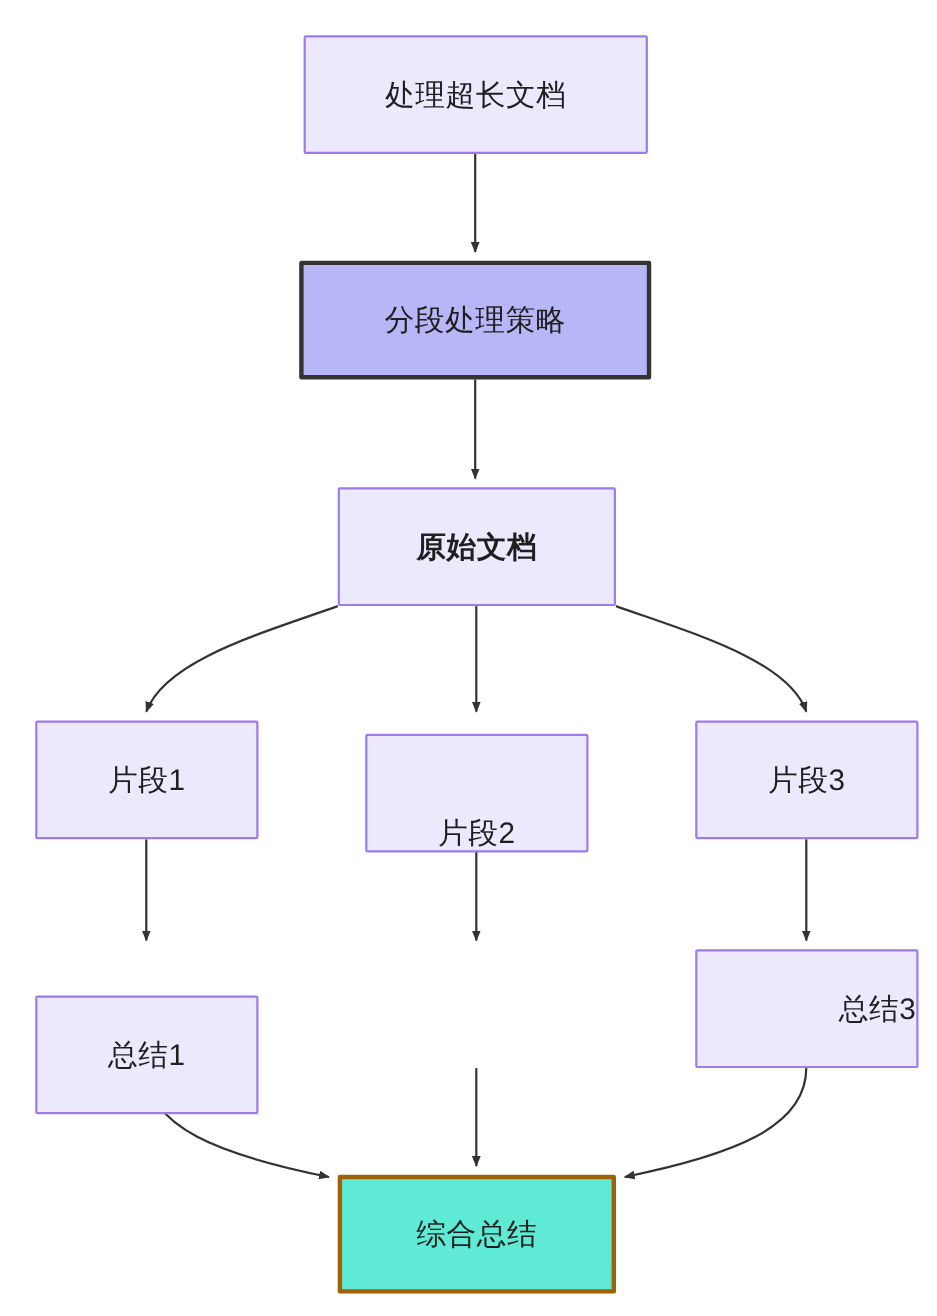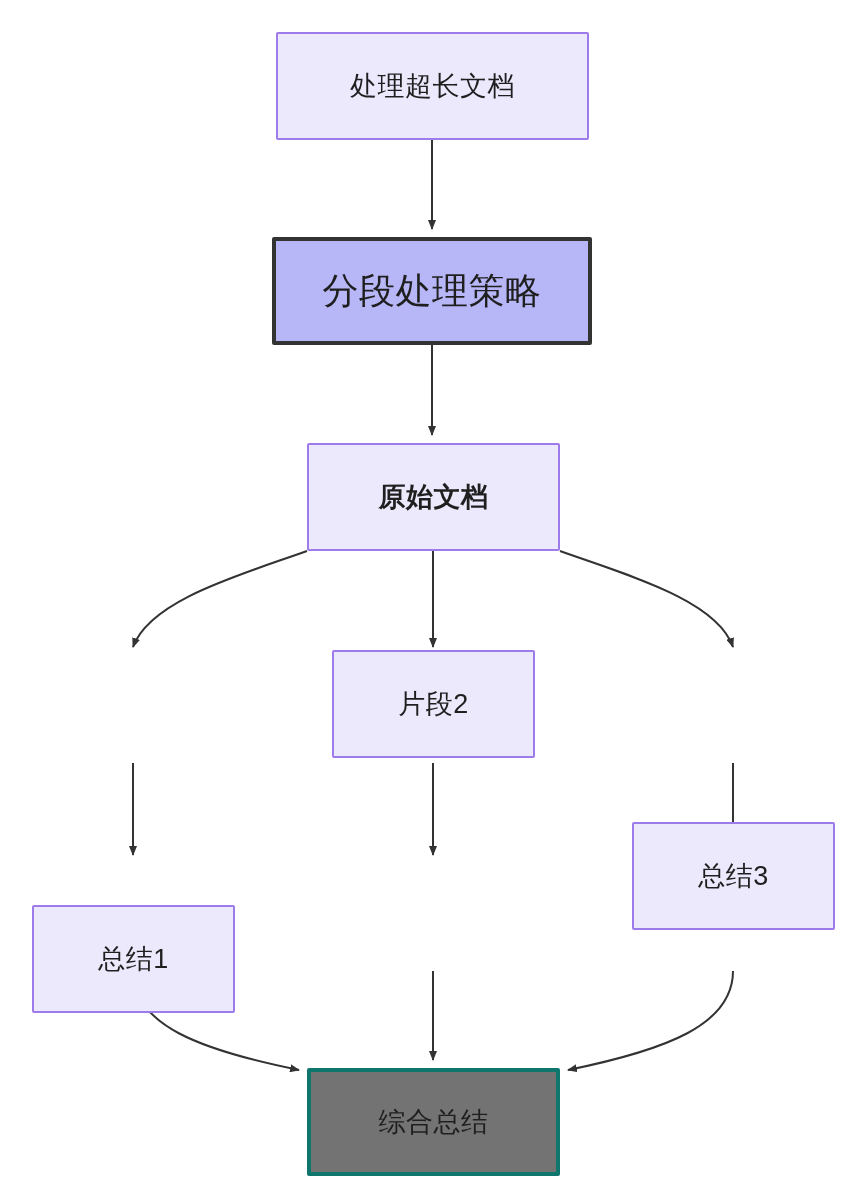--- a/index.html
+++ b/index.html
@@ -52,7 +52,7 @@
     background: #b7b6f7;
     border: 4px solid #333333;
     border-radius: 2px;
-    font-size: 36px;
+    font-size: 27px;
   }
   .style-green {
     background: #737373;

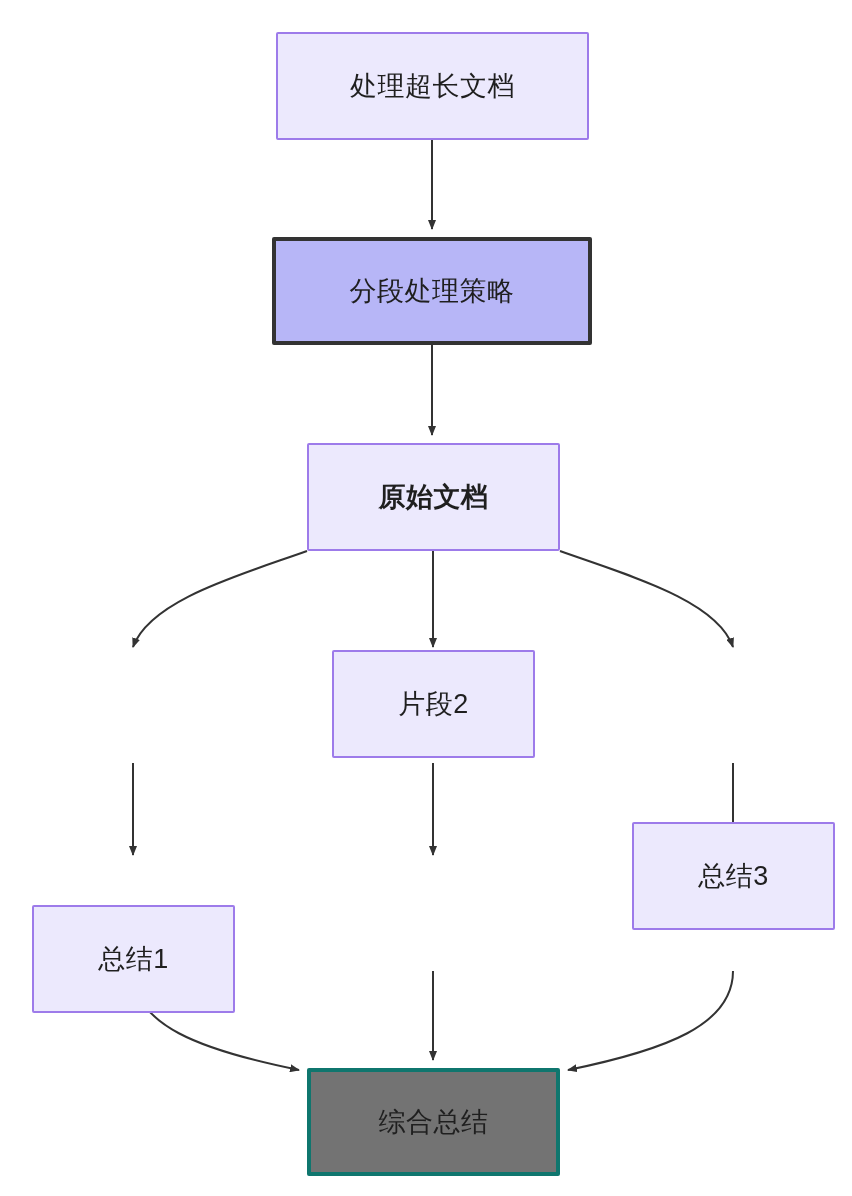--- a/index.html
+++ b/index.html
@@ -117,6 +117,9 @@
     <span class="node-label">原始文档</span>
   </div>
 
+  <div class="node style-lavender pos-frag1">
+    <span class="node-label">片段1</span>
+  </div>
 
   <div class="node style-lavender pos-frag2">
     <span class="node-label">片段2</span>

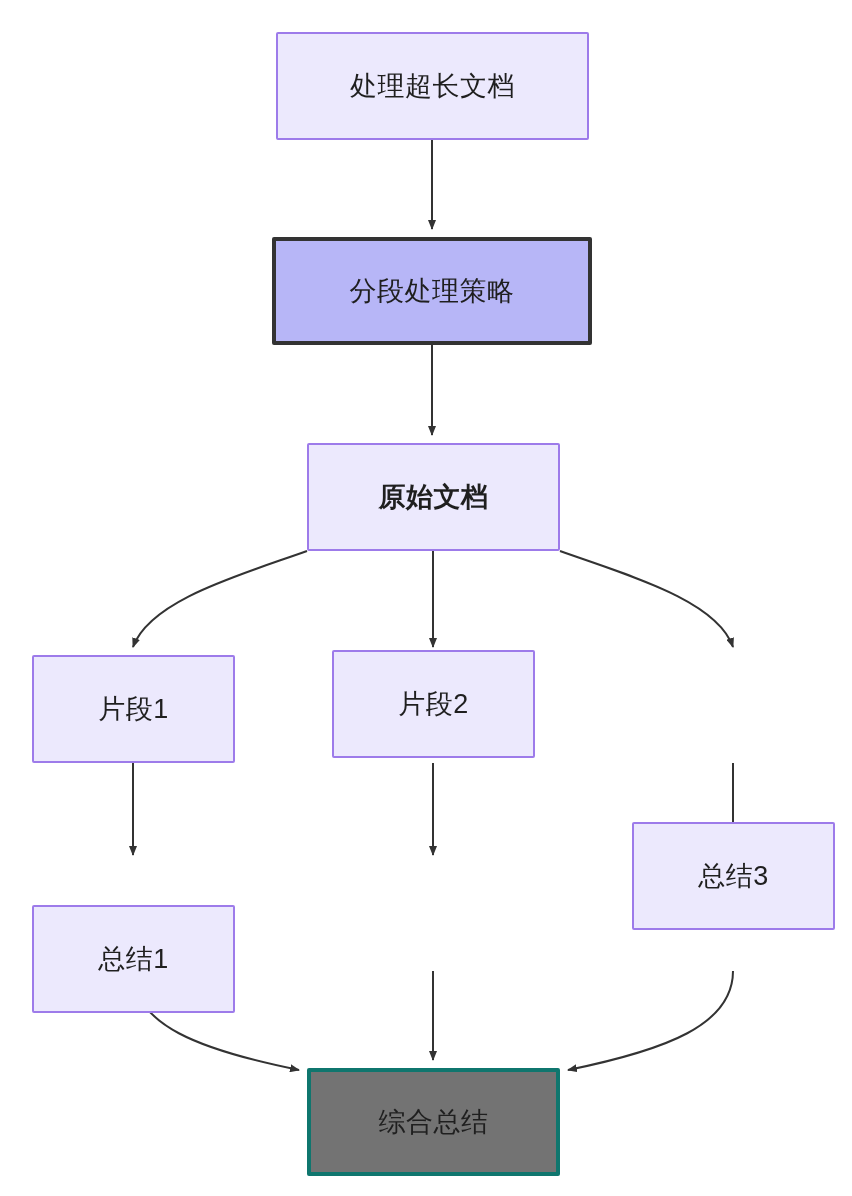--- a/index.html
+++ b/index.html
@@ -125,6 +125,9 @@
     <span class="node-label">片段2</span>
   </div>
 
+  <div class="node style-lavender pos-frag3">
+    <span class="node-label">片段3</span>
+  </div>
 
   <div class="node style-lavender pos-sum1">
     <span class="node-label">总结1</span>

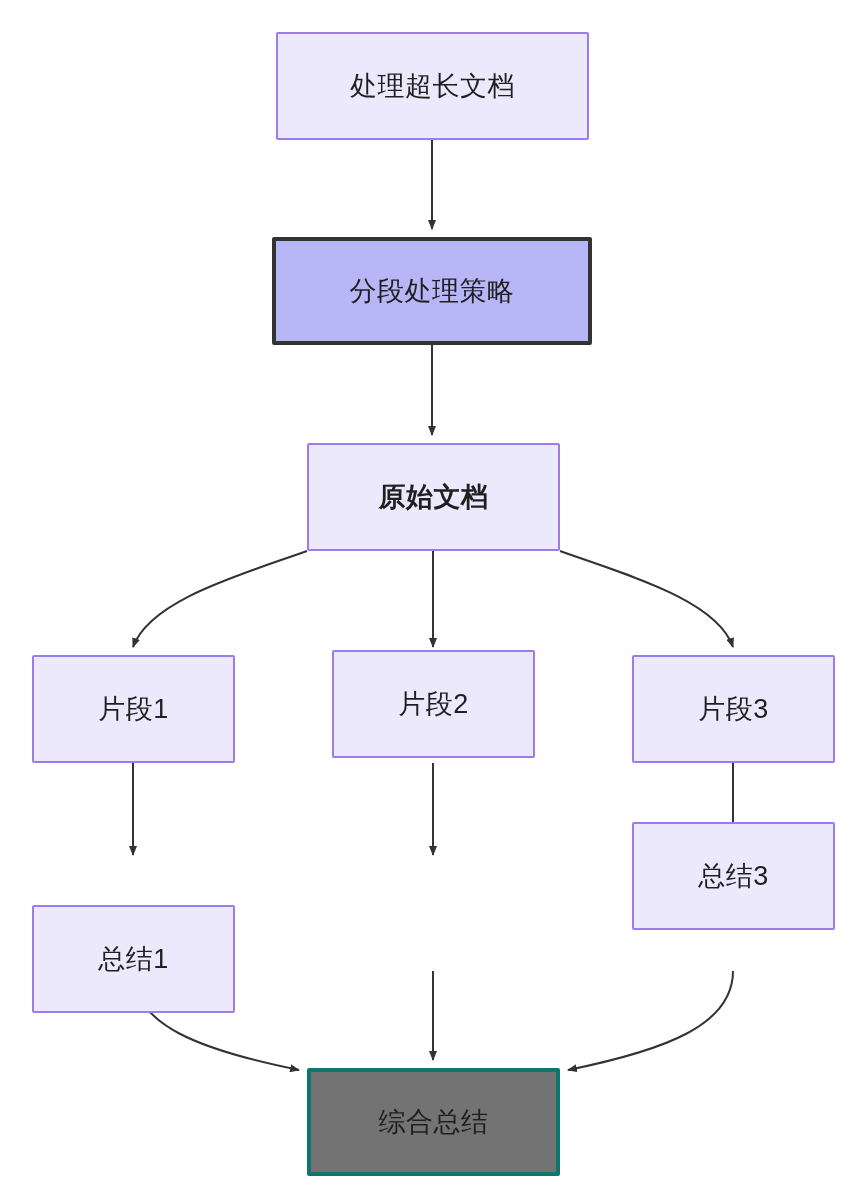--- a/index.html
+++ b/index.html
@@ -65,7 +65,7 @@
   .pos-strategy   { left: 272px; top: 237px;  width: 320px; height: 108px; }
   .pos-source     { left: 307px; top: 443px;  width: 253px; height: 108px; font-weight: bold; }
   .pos-frag1      { left: 32px;  top: 655px;  width: 203px; height: 108px; }
-  .pos-frag2      { left: 332px; top: 650px;  width: 203px; height: 108px; }
+  .pos-frag2      { left: 332px; top: 667px;  width: 203px; height: 108px; align-items: flex-end; }
   .pos-frag3      { left: 632px; top: 655px;  width: 203px; height: 108px; }
   .pos-sum1       { left: 32px;  top: 863px;  width: 203px; height: 108px; margin-top: 42px; }
   .pos-sum2       { left: 332px; top: 863px;  width: 203px; height: 108px; }

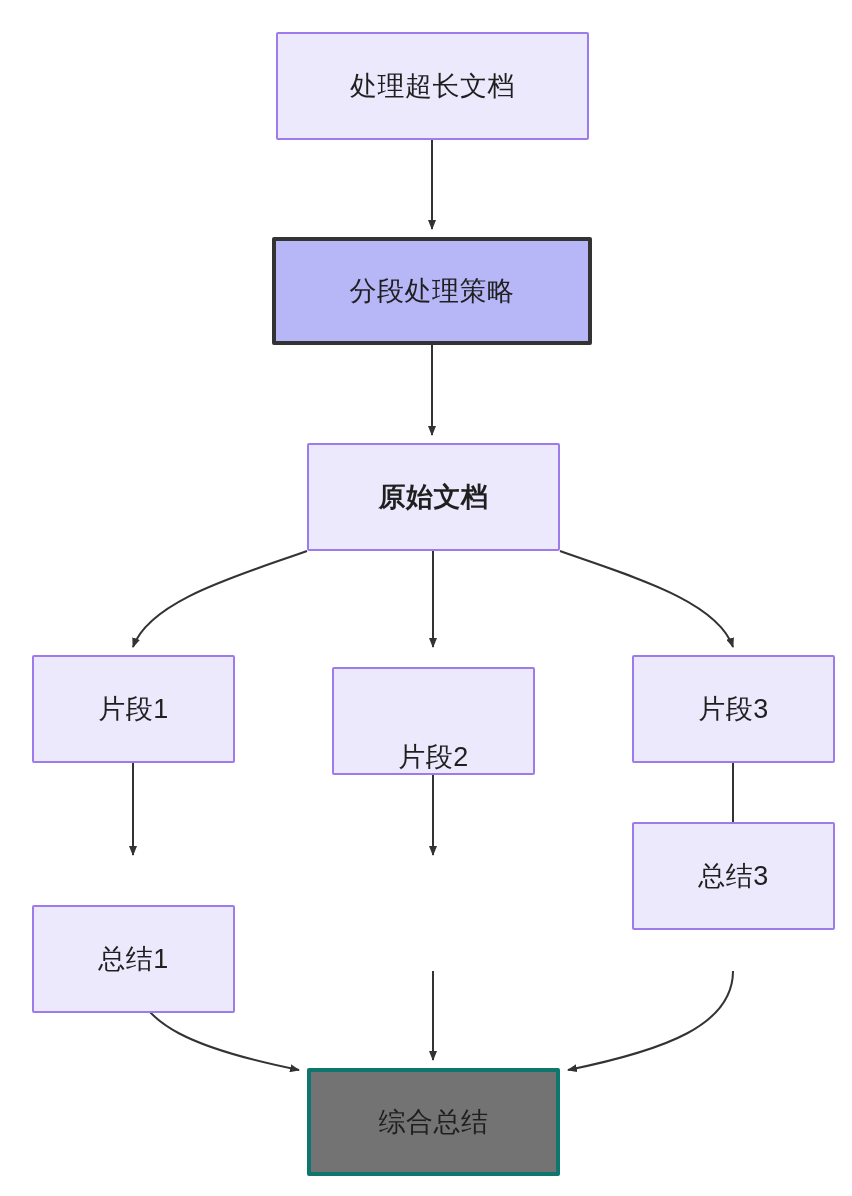--- a/index.html
+++ b/index.html
@@ -69,7 +69,7 @@
   .pos-frag3      { left: 632px; top: 655px;  width: 203px; height: 108px; }
   .pos-sum1       { left: 32px;  top: 863px;  width: 203px; height: 108px; margin-top: 42px; }
   .pos-sum2       { left: 332px; top: 863px;  width: 203px; height: 108px; }
-  .pos-sum3       { left: 632px; top: 822px;  width: 203px; height: 108px; }
+  .pos-sum3       { left: 632px; top: 863px;  width: 203px; height: 108px; justify-content: flex-end; }
   .pos-final      { left: 307px; top: 1068px; width: 253px; height: 108px; }
 </style>
 </head>

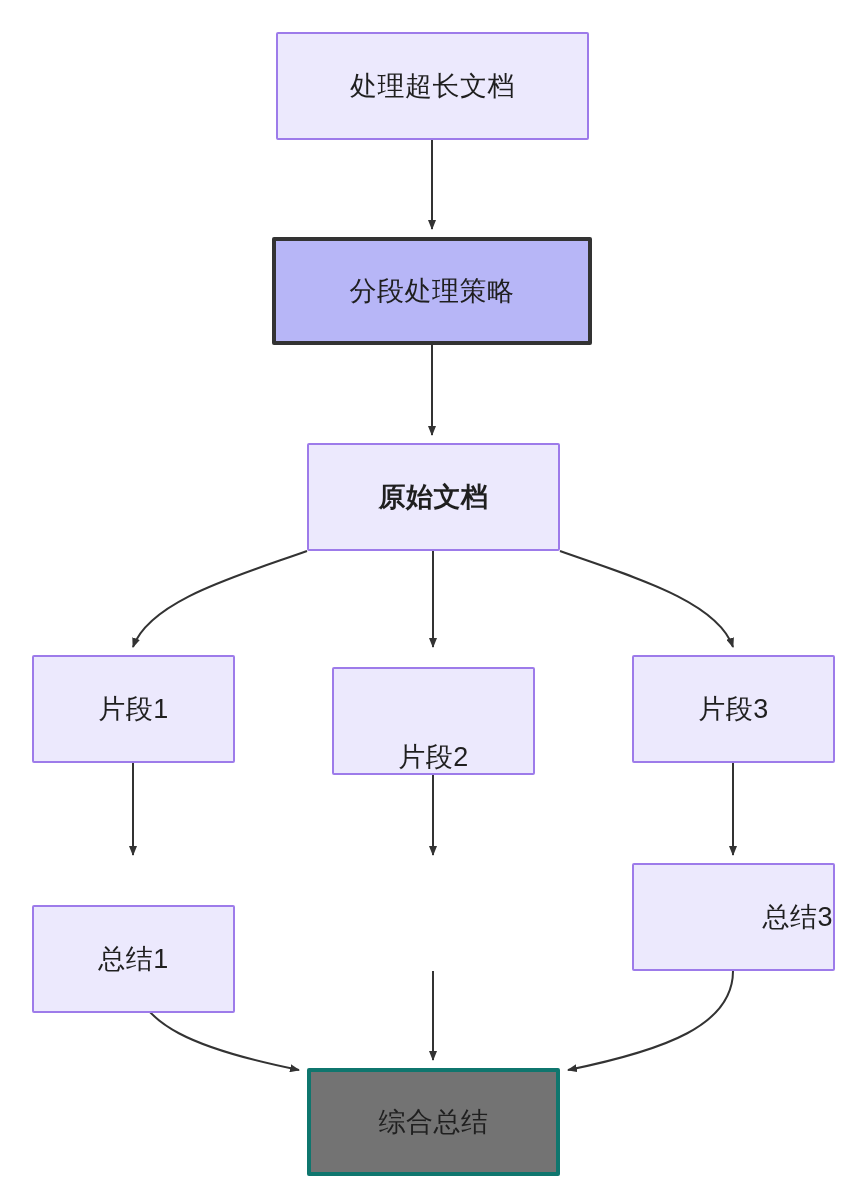--- a/index.html
+++ b/index.html
@@ -55,8 +55,8 @@
     font-size: 27px;
   }
   .style-green {
-    background: #737373;
-    border: 4px solid #0f766e;
+    background: #5eead4;
+    border: 4px solid #a16207;
     border-radius: 2px;
     font-size: 27px;
   }

